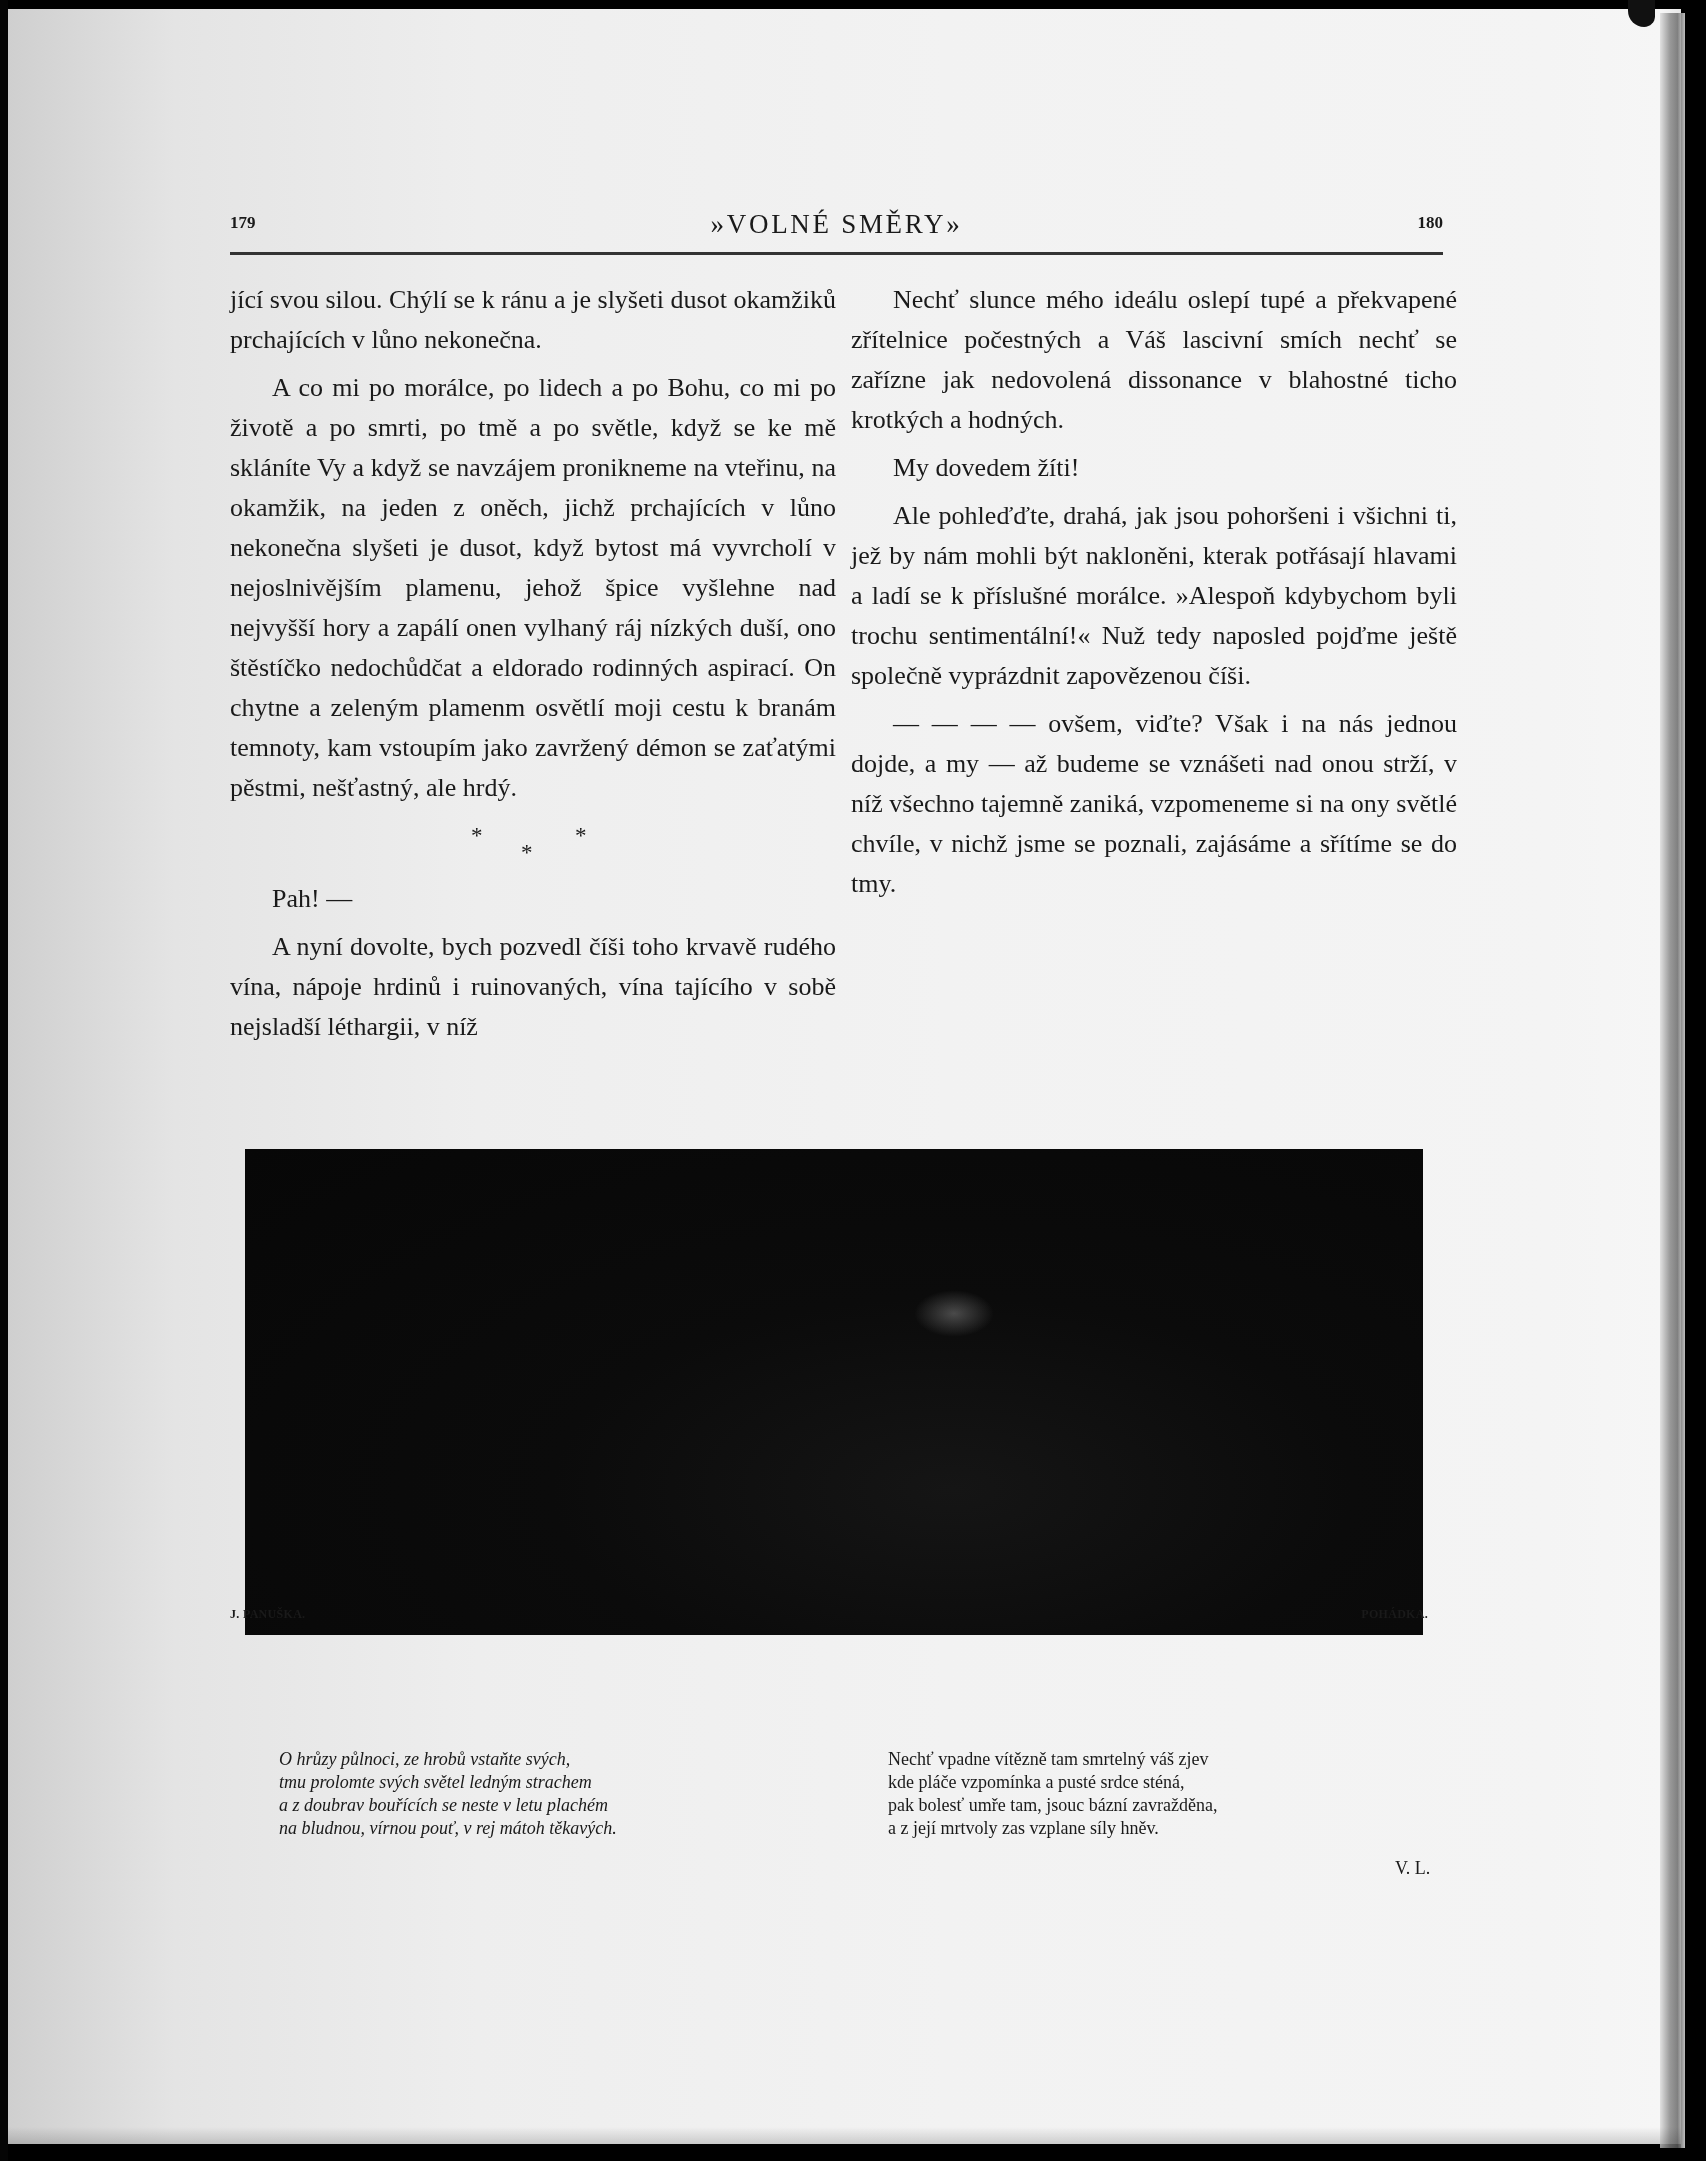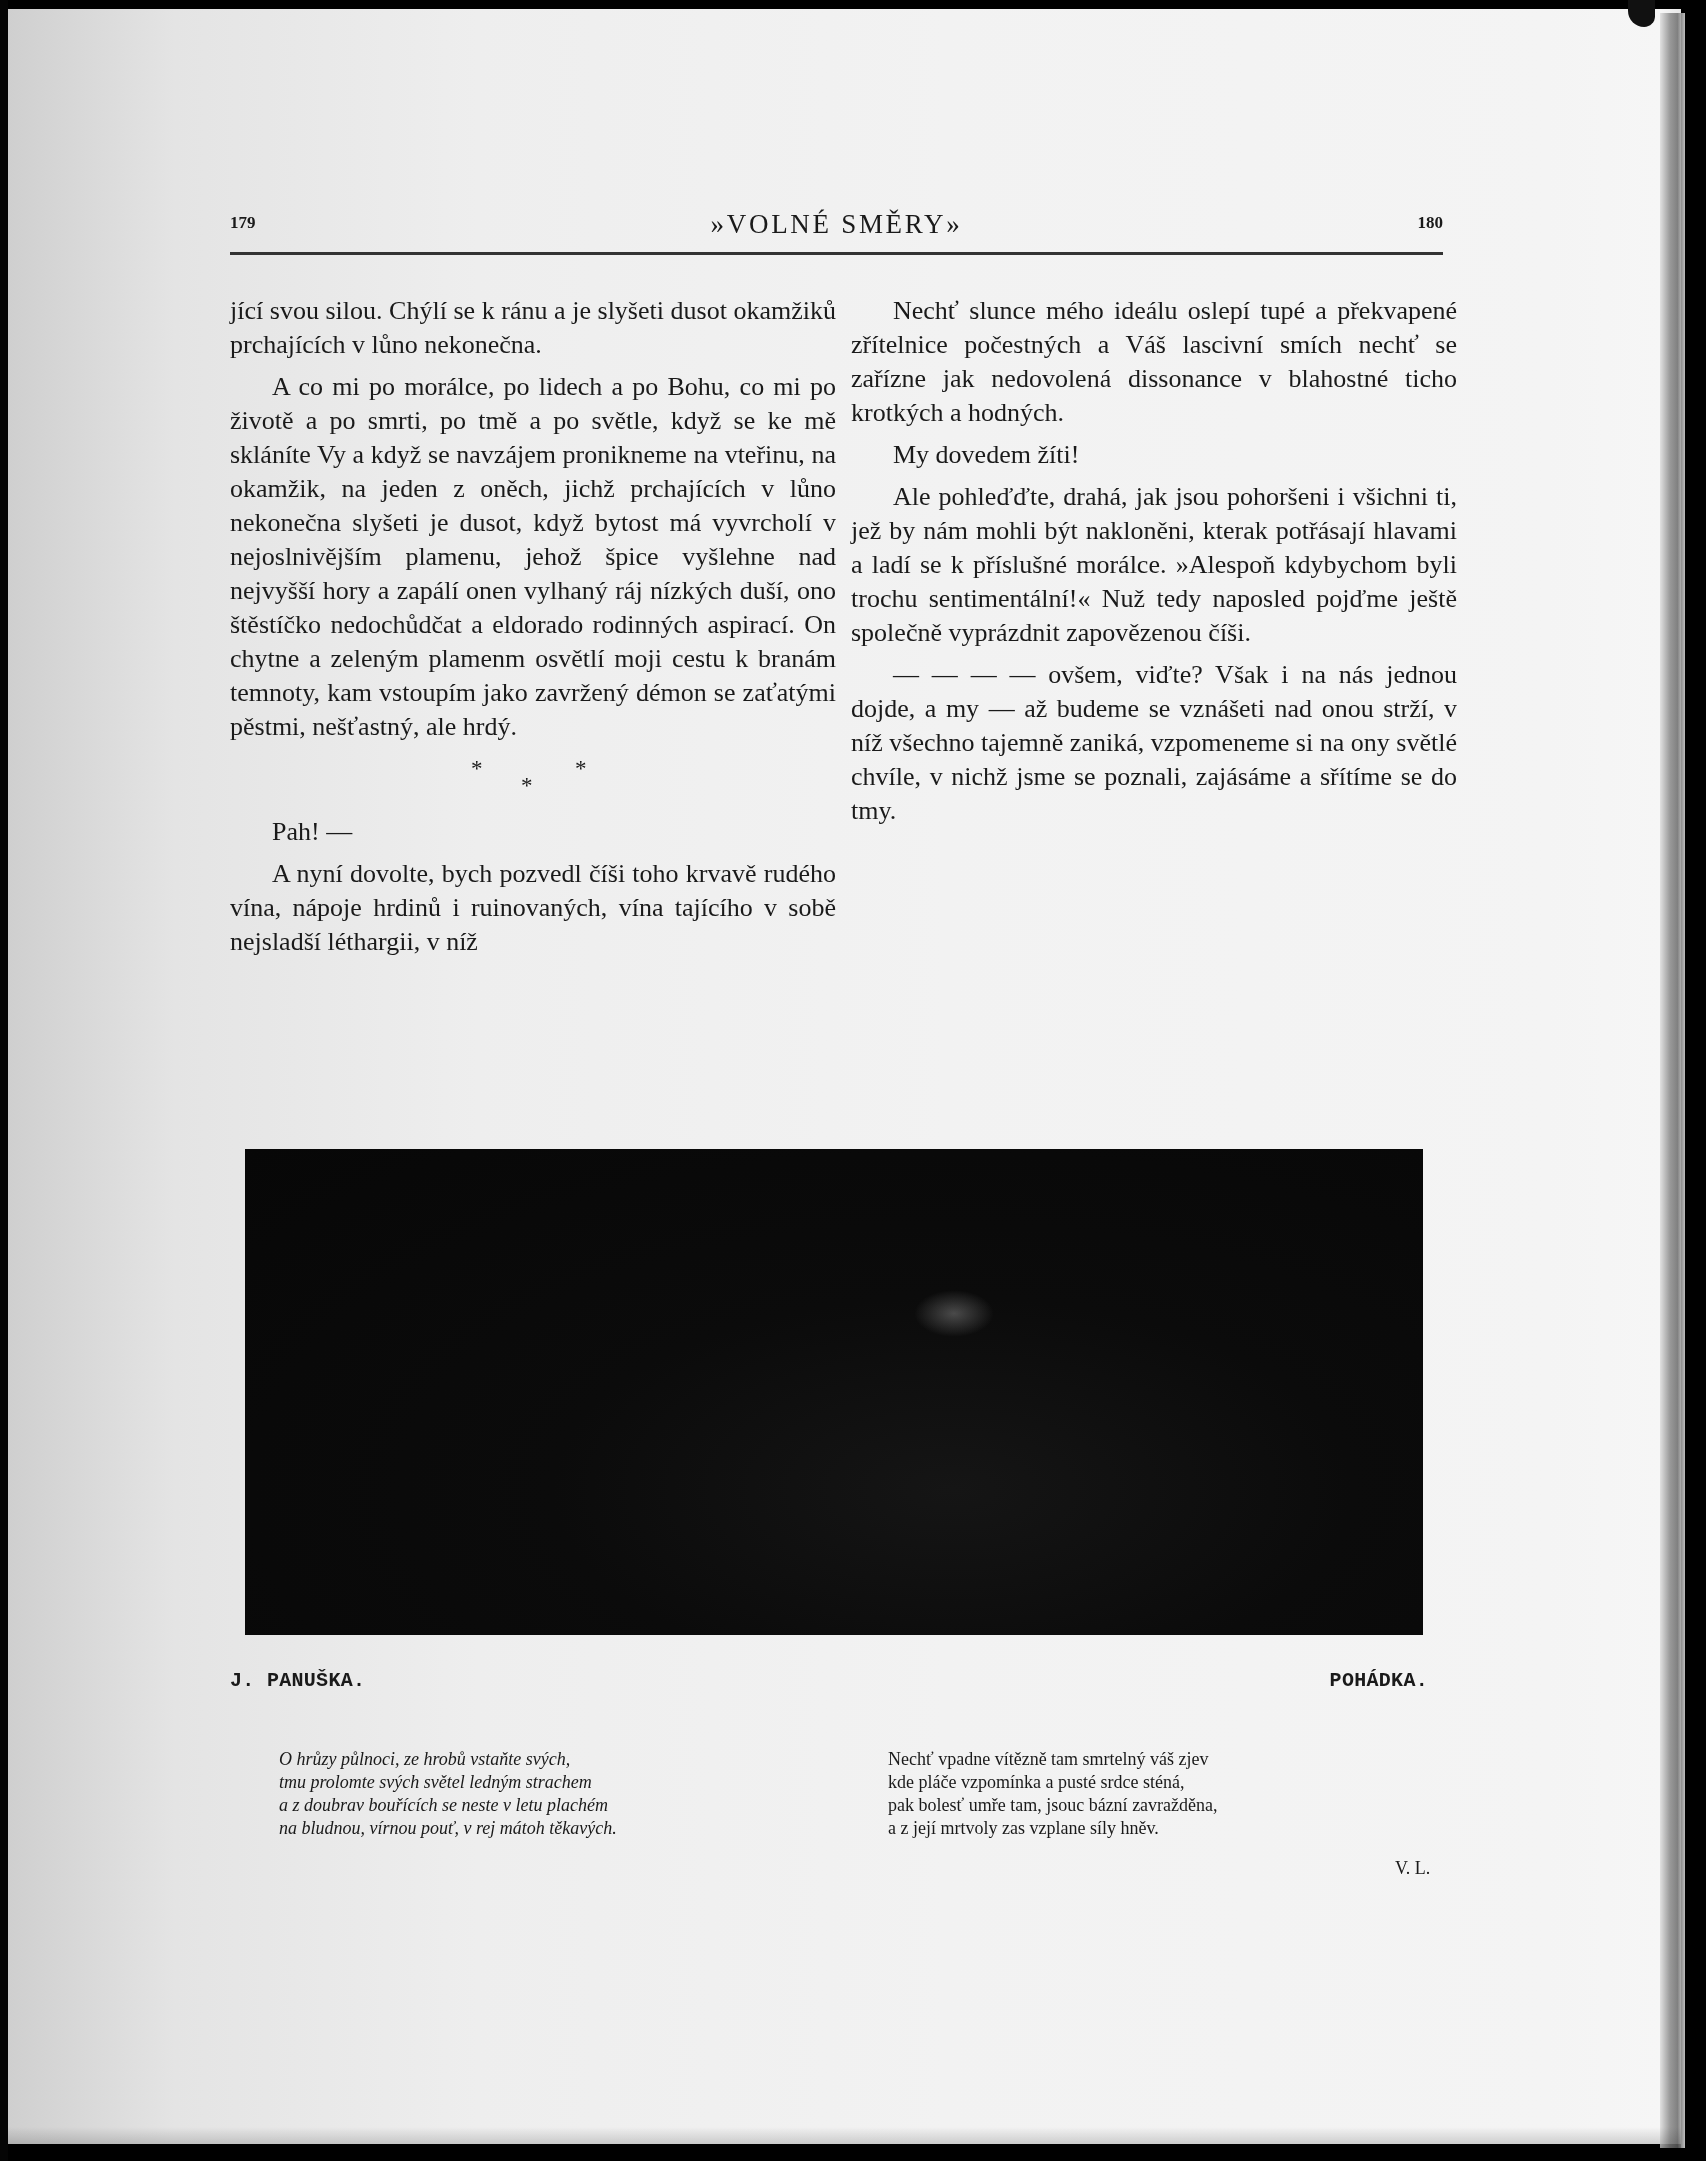--- a/index.html
+++ b/index.html
@@ -46,8 +46,8 @@
     }
 
     .col {
-      position: absolute; top: 294px; width: 606px;
-      font-size: 26px; line-height: 34px; text-align: justify;
+      position: absolute; top: 280px; width: 606px;
+      font-size: 26px; line-height: 40px; text-align: justify;
     }
     .col.left { left: 230px; }
     .col.right { left: 851px; }

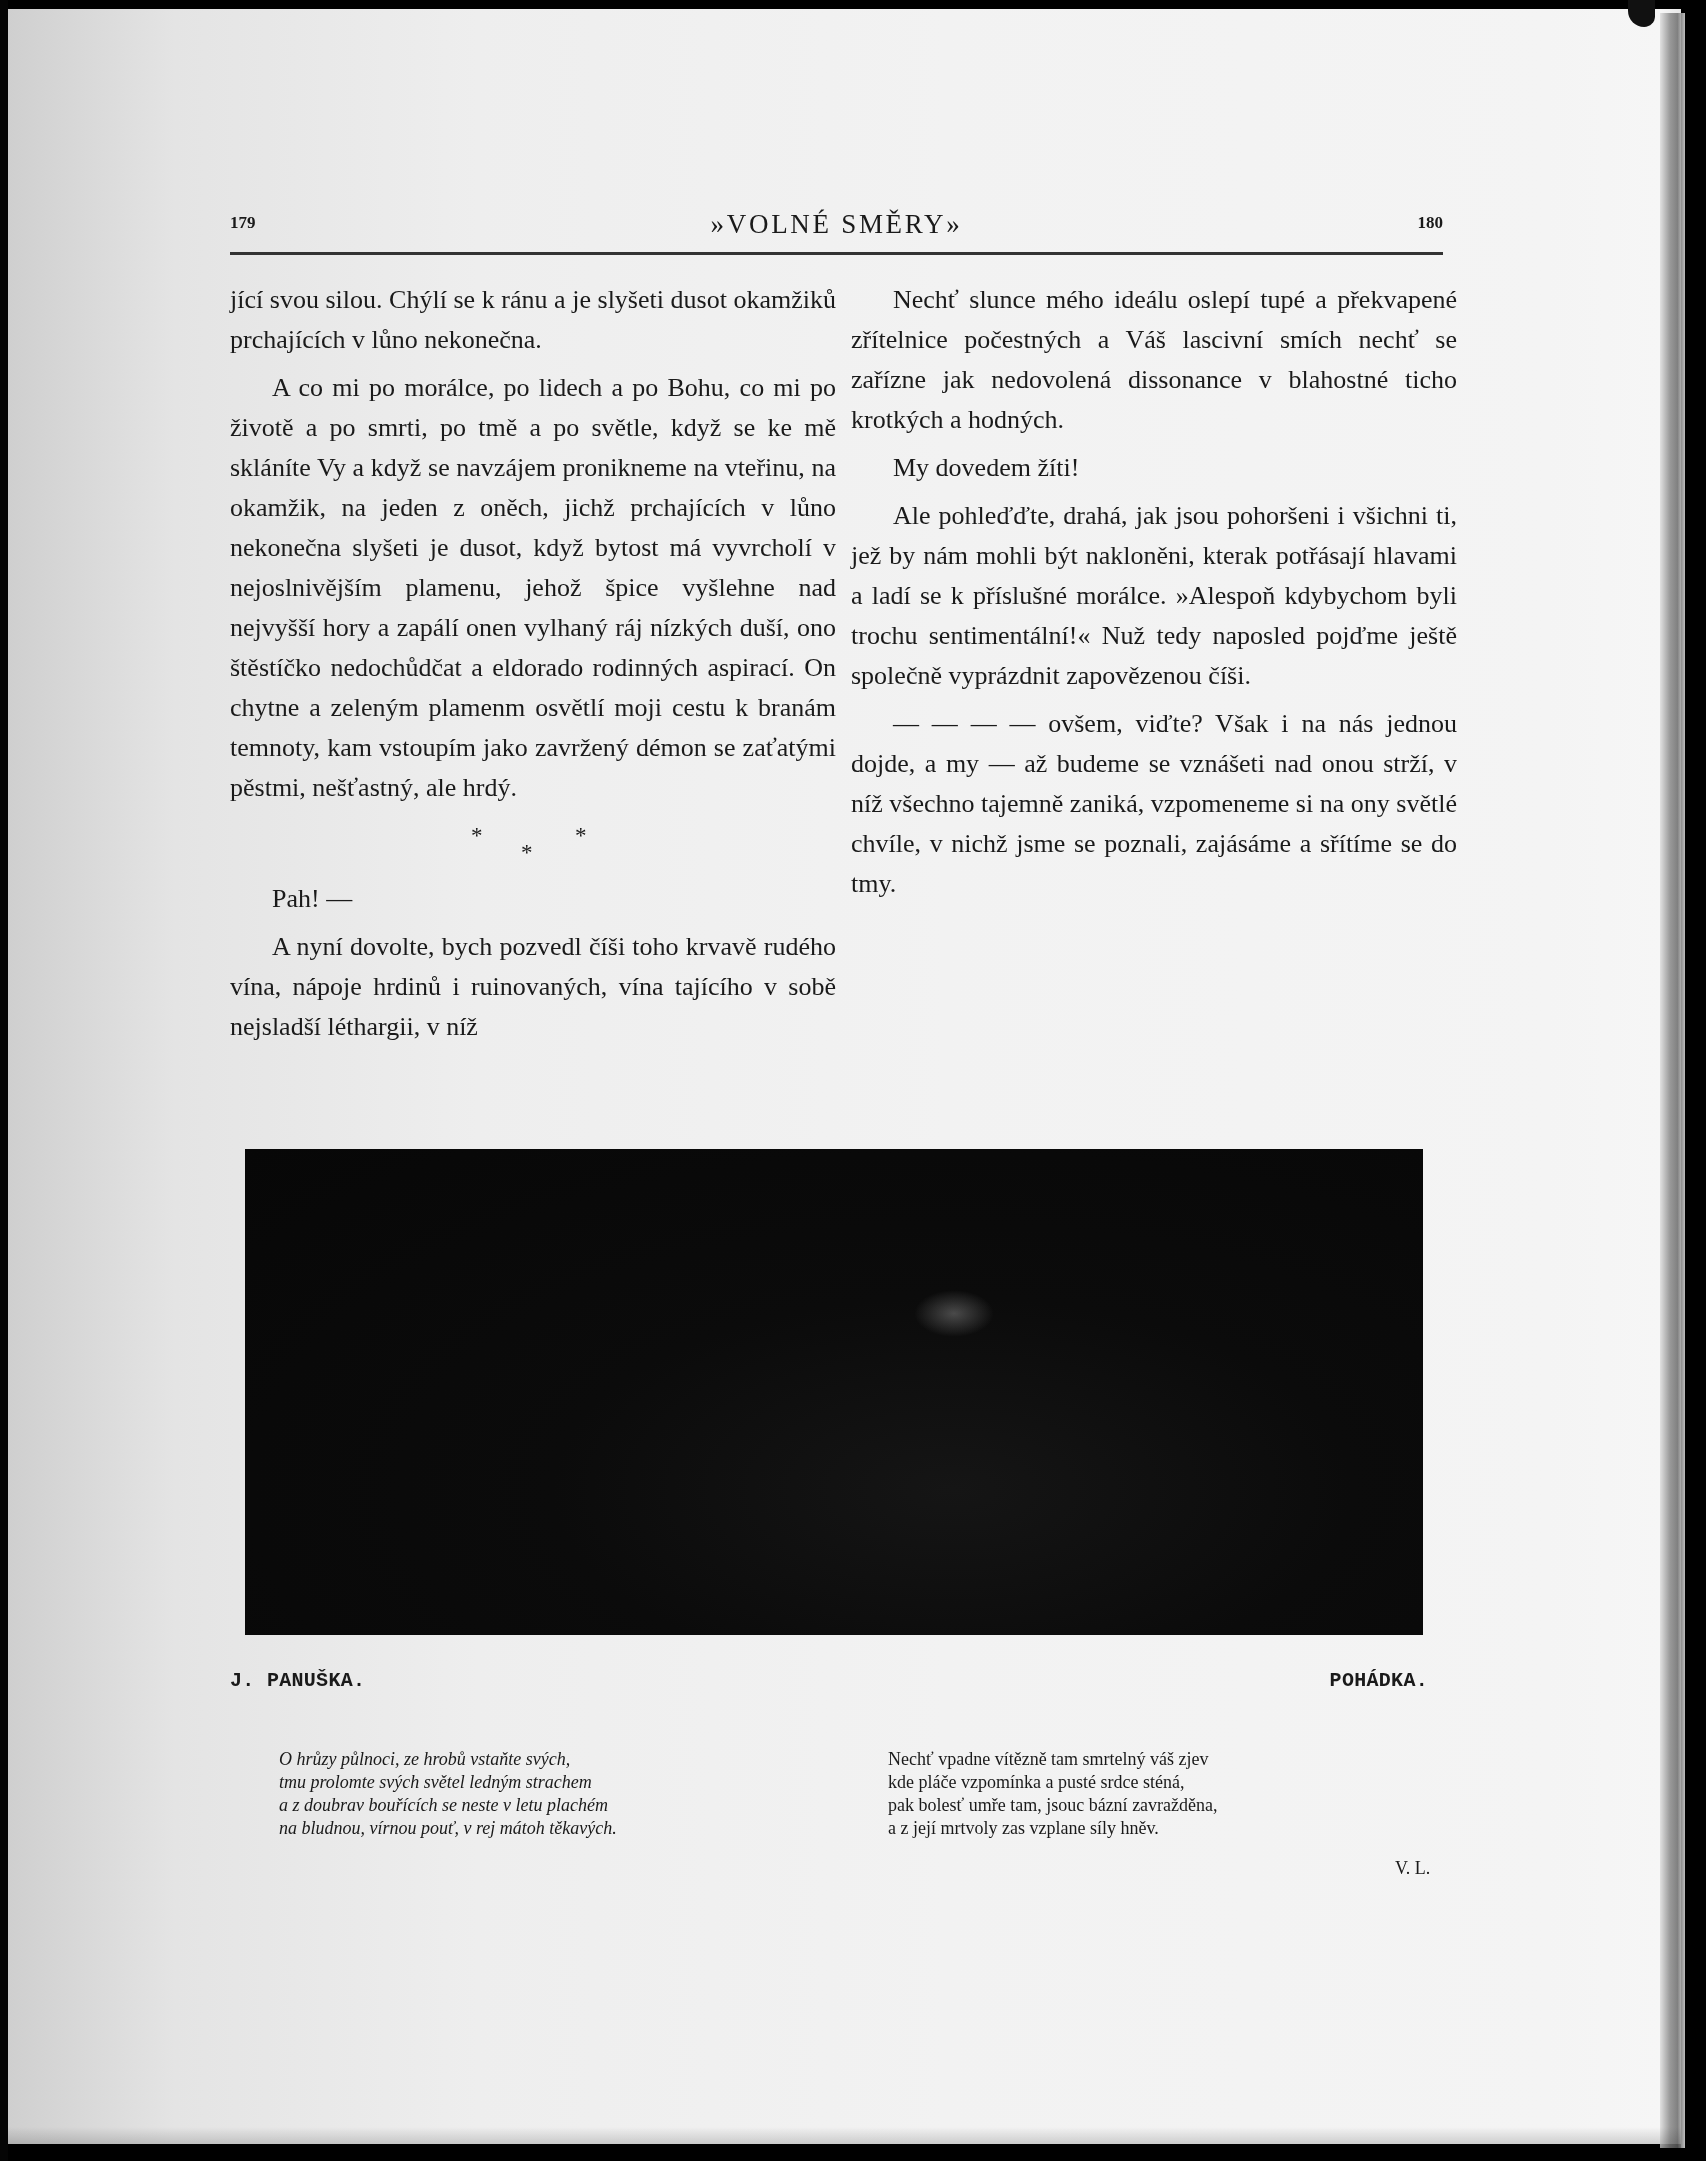--- a/index.html
+++ b/index.html
@@ -72,9 +72,8 @@
     }
 
     .caption {
-      position: absolute; top: 1669px; font-size: 20px; font-weight: bold;
+      position: absolute; top: 1607px; font-size: 12px; font-weight: bold;
       letter-spacing: 0.3px;
-      font-family: Liberation Mono, monospace;
     }
     .caption.left { left: 230px; }
     .caption.right { right: 278px; }

